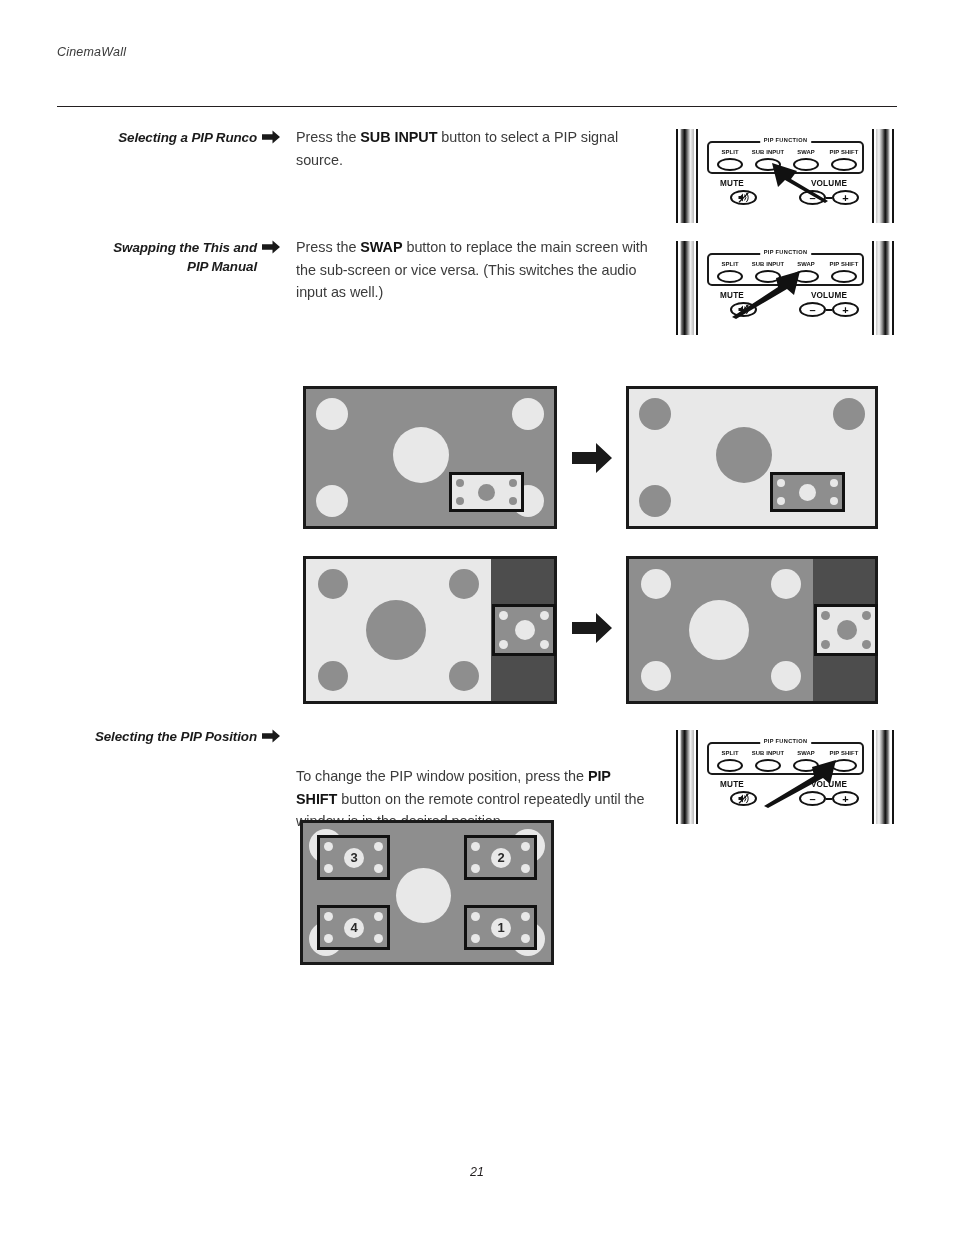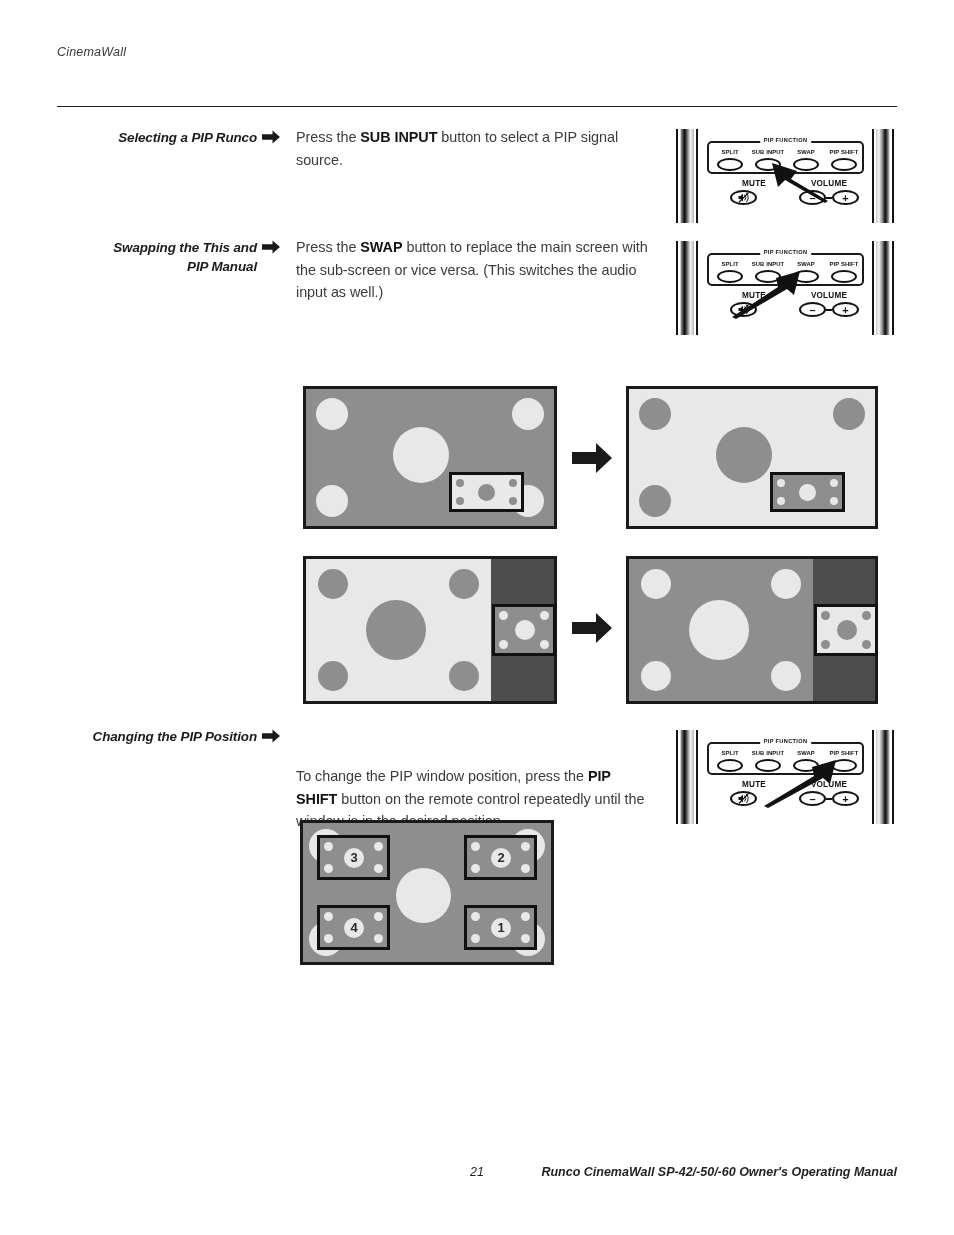--- a/index.html
+++ b/index.html
@@ -158,7 +158,7 @@
     background: #ffffff;
   }
 
-  .mute-block { position: absolute; left: 18px; top: 50px; width: 46px; text-align: right; }
+  .mute-block { position: absolute; left: 18px; top: 50px; width: 46px; text-align: left; }
   .vol-block  { position: absolute; left: 92px; top: 50px; width: 70px; text-align: center; }
   .mute-block .lbl, .vol-block .lbl {
     font-size: 8.2px; font-weight: bold; color: #111111; letter-spacing: 0.2px; line-height: 10px;

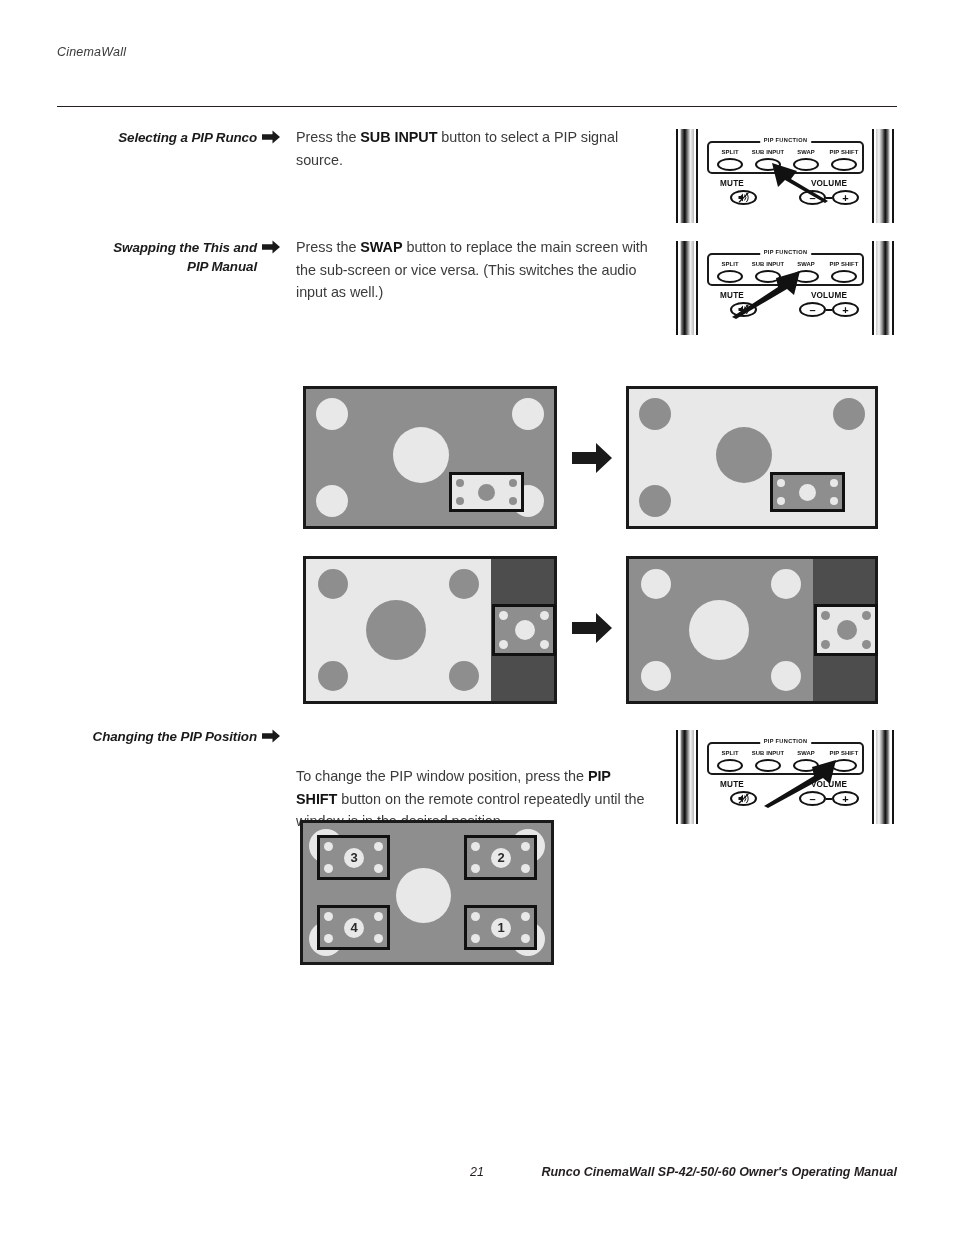--- a/index.html
+++ b/index.html
@@ -434,7 +434,7 @@
 
 <div class="section">
   <div class="sec-head" style="left:37px; top:727px; width:220px;">
-    <span>Changing the PIP Position</span>
+    <span>Selecting the PIP Position</span>
   </div>
   <svg class="sec-arrow" style="left:262px; top:729px;" viewBox="0 0 18 14">
     <path d="M0 4.2 L10.5 4.2 L10.5 0.6 L18 7 L10.5 13.4 L10.5 9.8 L0 9.8 Z" fill="#1a1a1a"></path>

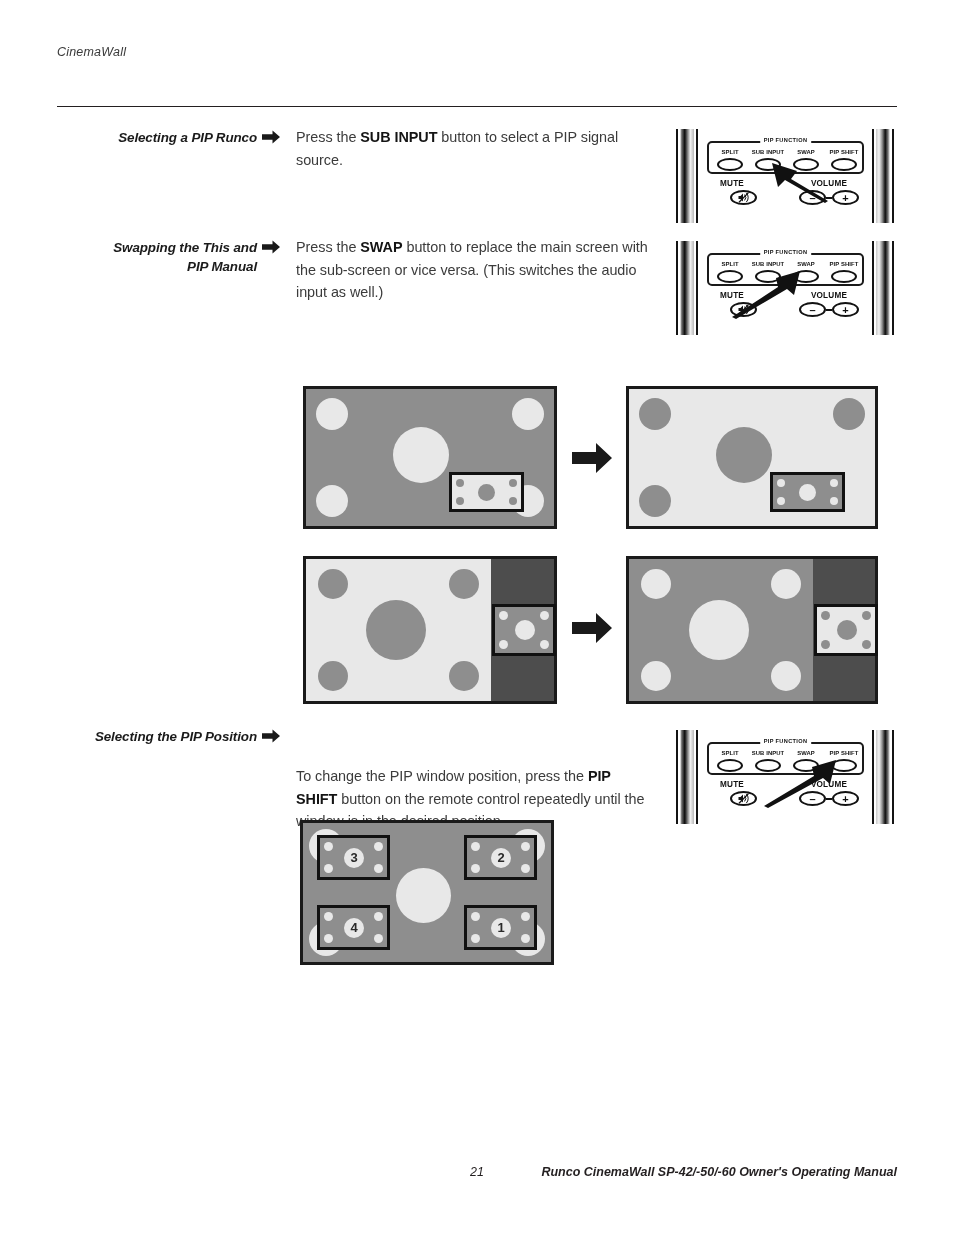--- a/index.html
+++ b/index.html
@@ -540,7 +540,6 @@
 
 <div class="footer">
   <div class="footer-page">21</div>
-  <div class="footer-title">Runco CinemaWall SP-42/-50/-60 Owner's Operating Manual</div>
 </div>
 
 </body></html>

